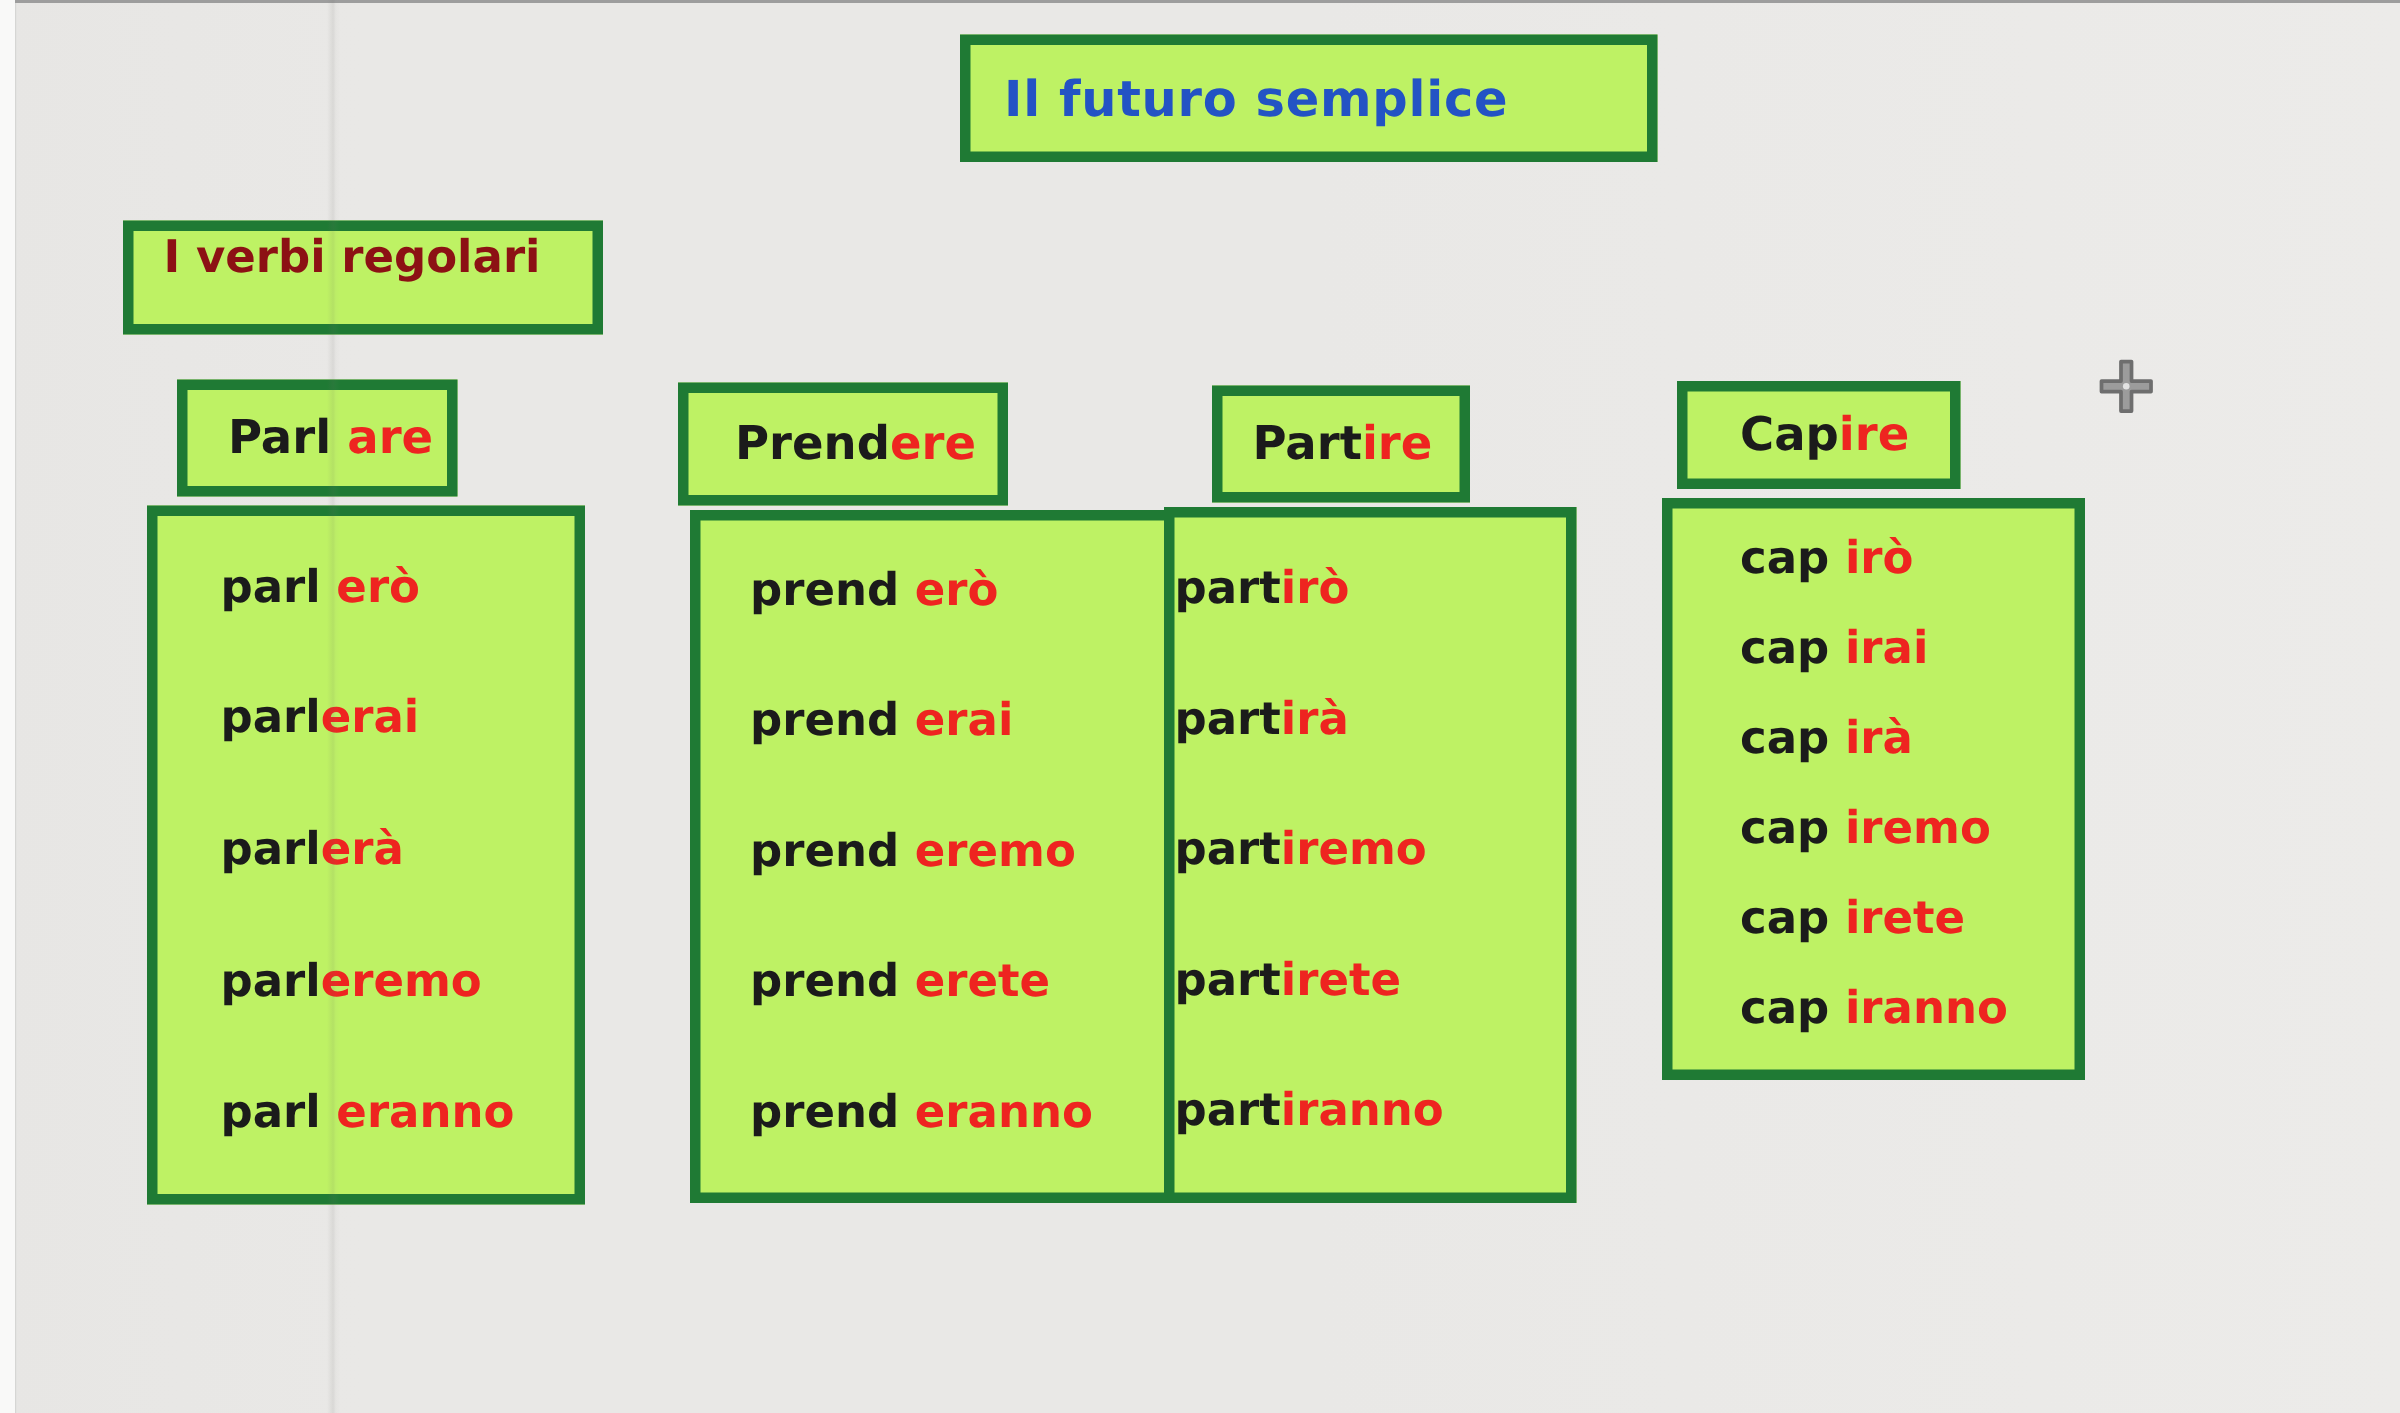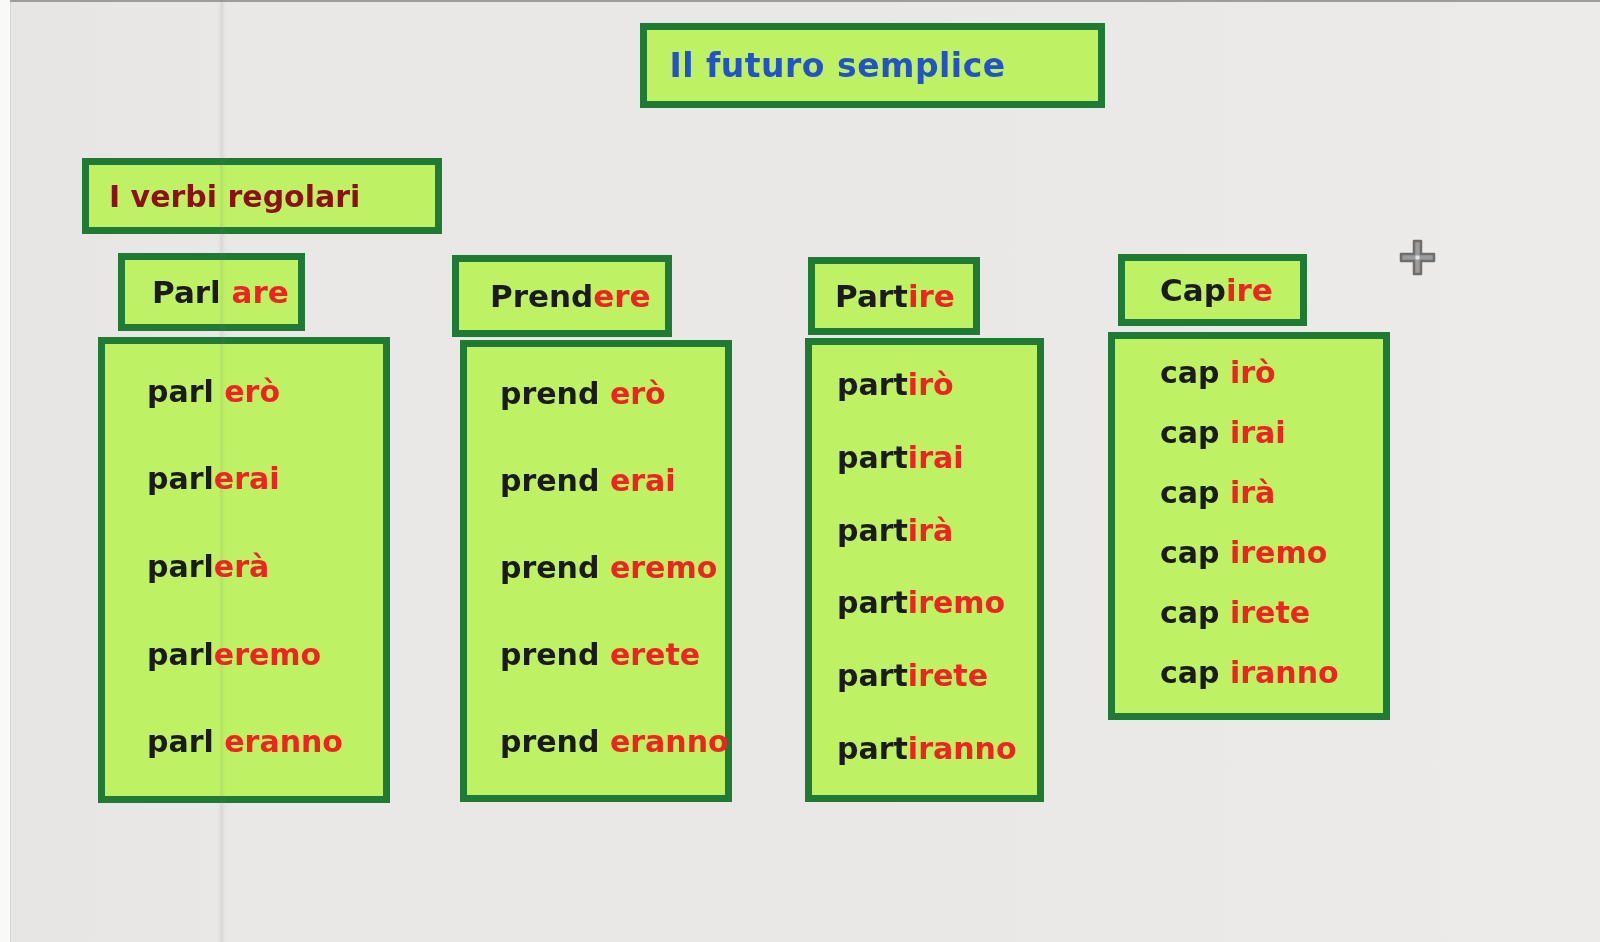--- a/index.html
+++ b/index.html
@@ -25,8 +25,8 @@
   }
   .title-text{color:#2353c4;font-size:33px;letter-spacing:0.5px;}
   .subbox{
-    left:82px;top:158px;width:360px;height:76px;
-    display:flex;align-items:center;padding-left:20px;z-index:20;
+    left:82px;top:147px;width:320px;height:76px;
+    display:flex;align-items:flex-start;padding-left:20px;z-index:20;
   }
   .sub-text{color:#8c1114;font-size:30px;}
   .hdr{

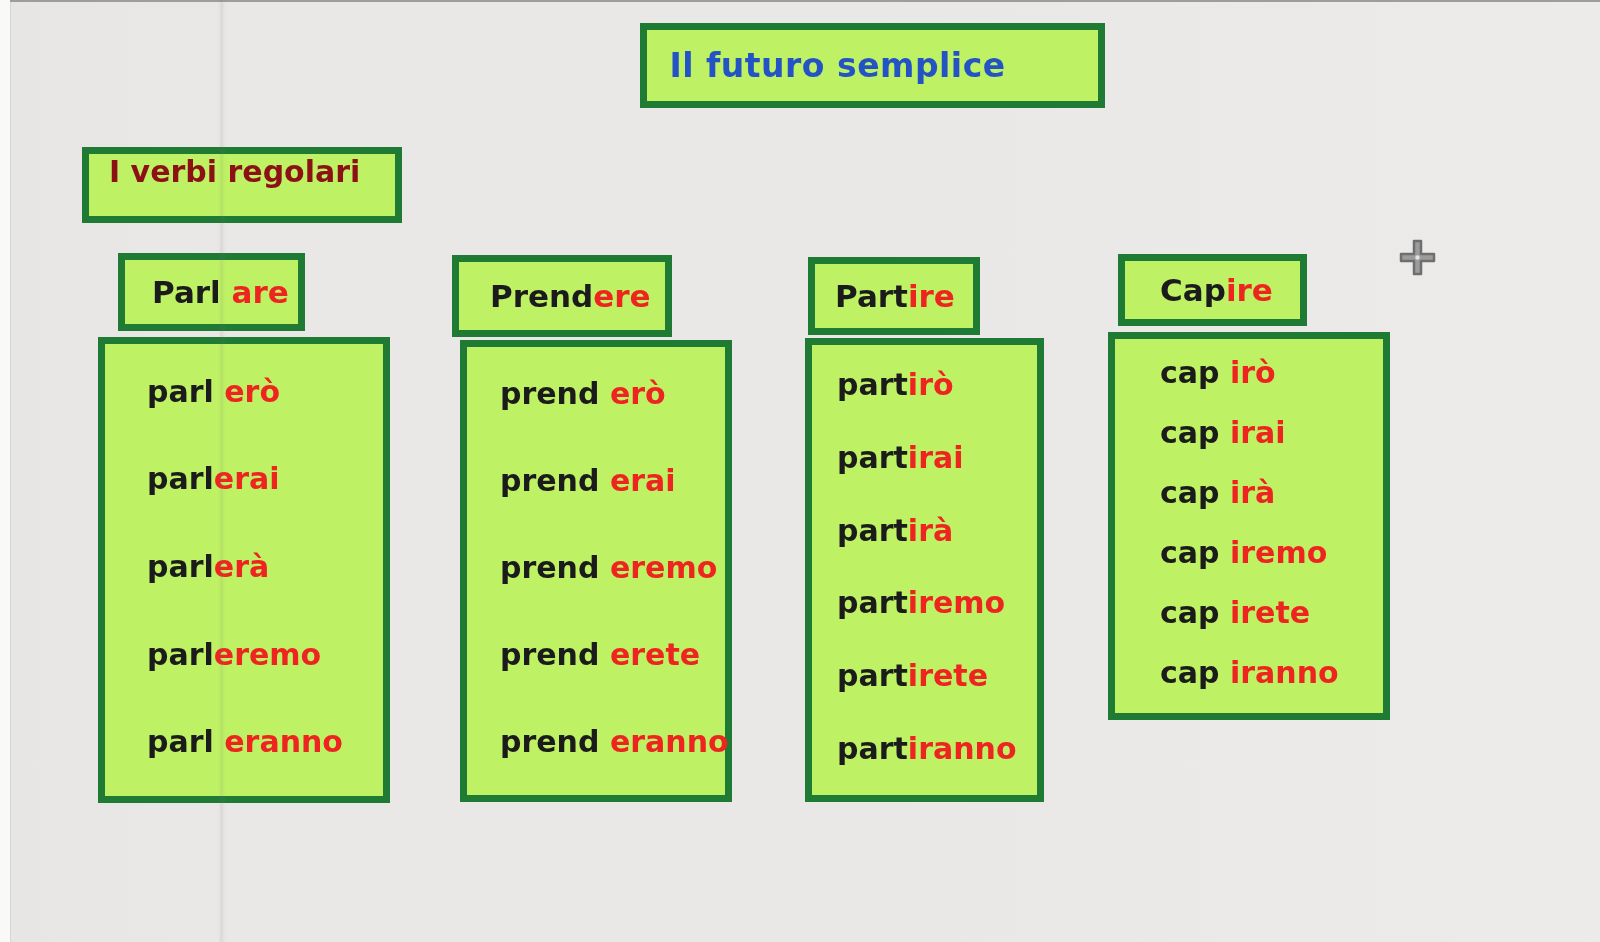--- a/index.html
+++ b/index.html
@@ -70,7 +70,7 @@
 <div class="abs gbox hdr" style="left:452px;top:255px;width:220px;height:82px;padding-left:31px">
   <span class="stem">Prend</span><span class="end">ere</span>
 </div>
-<div class="abs gbox rows" style="left:460px;top:340px;width:272px;height:462px;padding-left:33px">
+<div class="abs gbox rows" style="left:460px;top:340px;width:327px;height:462px;padding-left:33px">
   <div class="row"><span class="stem">prend</span><span class="end"> erò</span></div>
   <div class="row"><span class="stem">prend</span><span class="end"> erai</span></div>
   <div class="row"><span class="stem">prend</span><span class="end"> eremo</span></div>

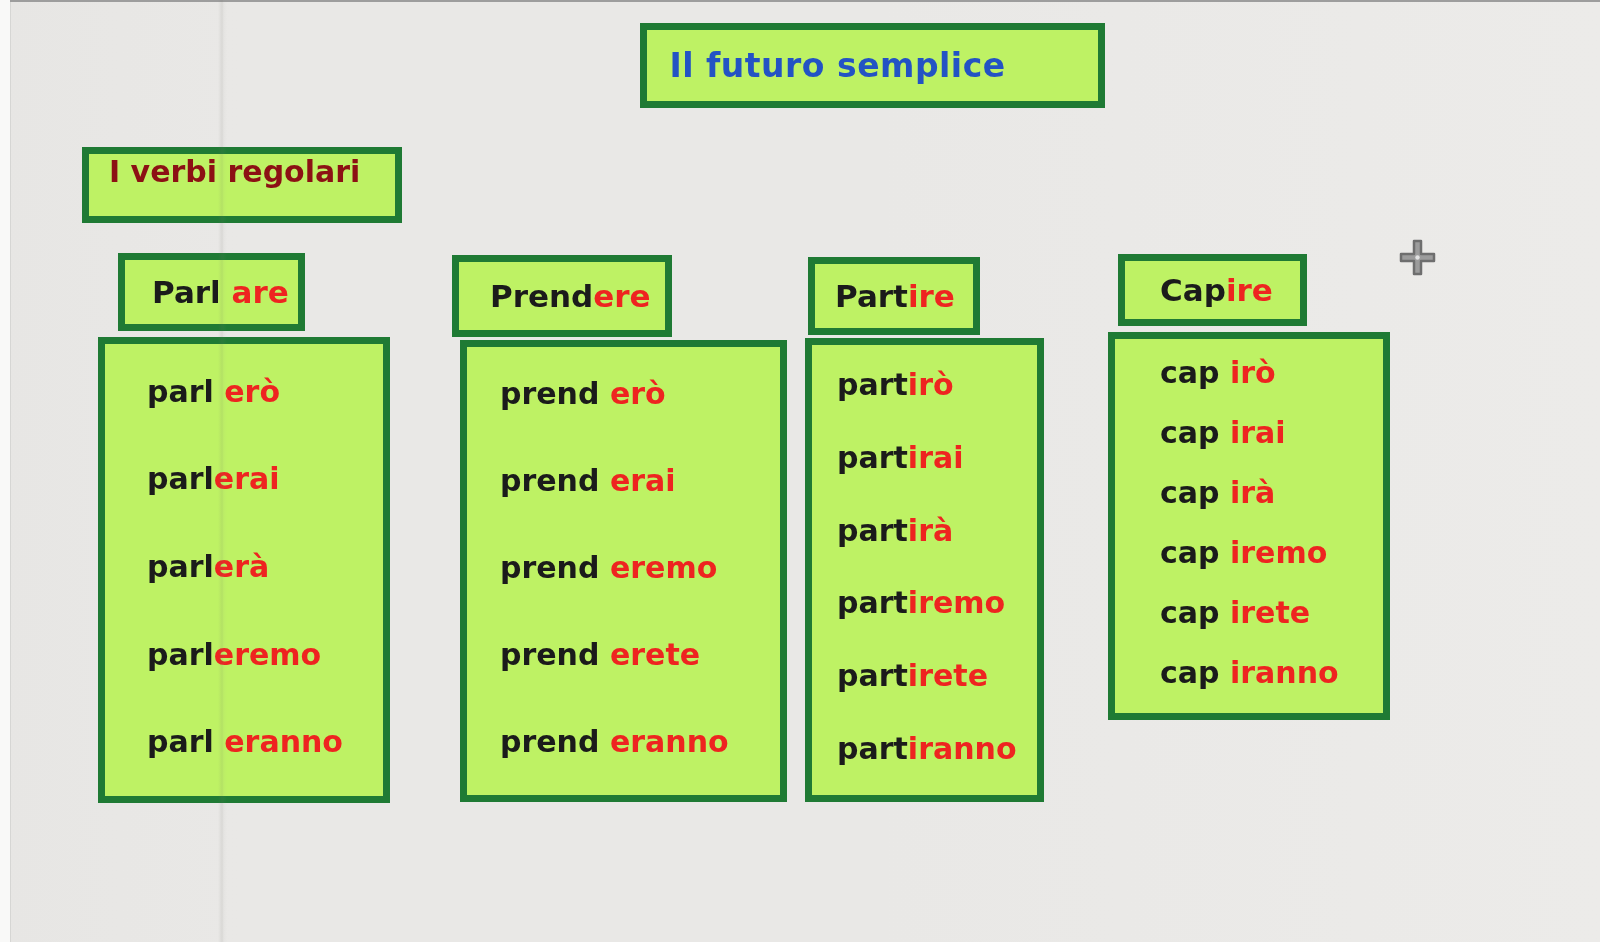--- a/index.html
+++ b/index.html
@@ -81,7 +81,7 @@
 <div class="abs gbox hdr" style="left:808px;top:257px;width:172px;height:78px;padding-left:20px">
   <span class="stem">Part</span><span class="end">ire</span>
 </div>
-<div class="abs gbox rows" style="left:805px;top:338px;width:239px;height:464px;padding-left:25px">
+<div class="abs gbox rows" style="left:776px;top:338px;width:275px;height:464px;">
   <div class="row"><span class="stem">part</span><span class="end">irò</span></div>
   <div class="row"><span class="stem">part</span><span class="end">irai</span></div>
   <div class="row"><span class="stem">part</span><span class="end">irà</span></div>

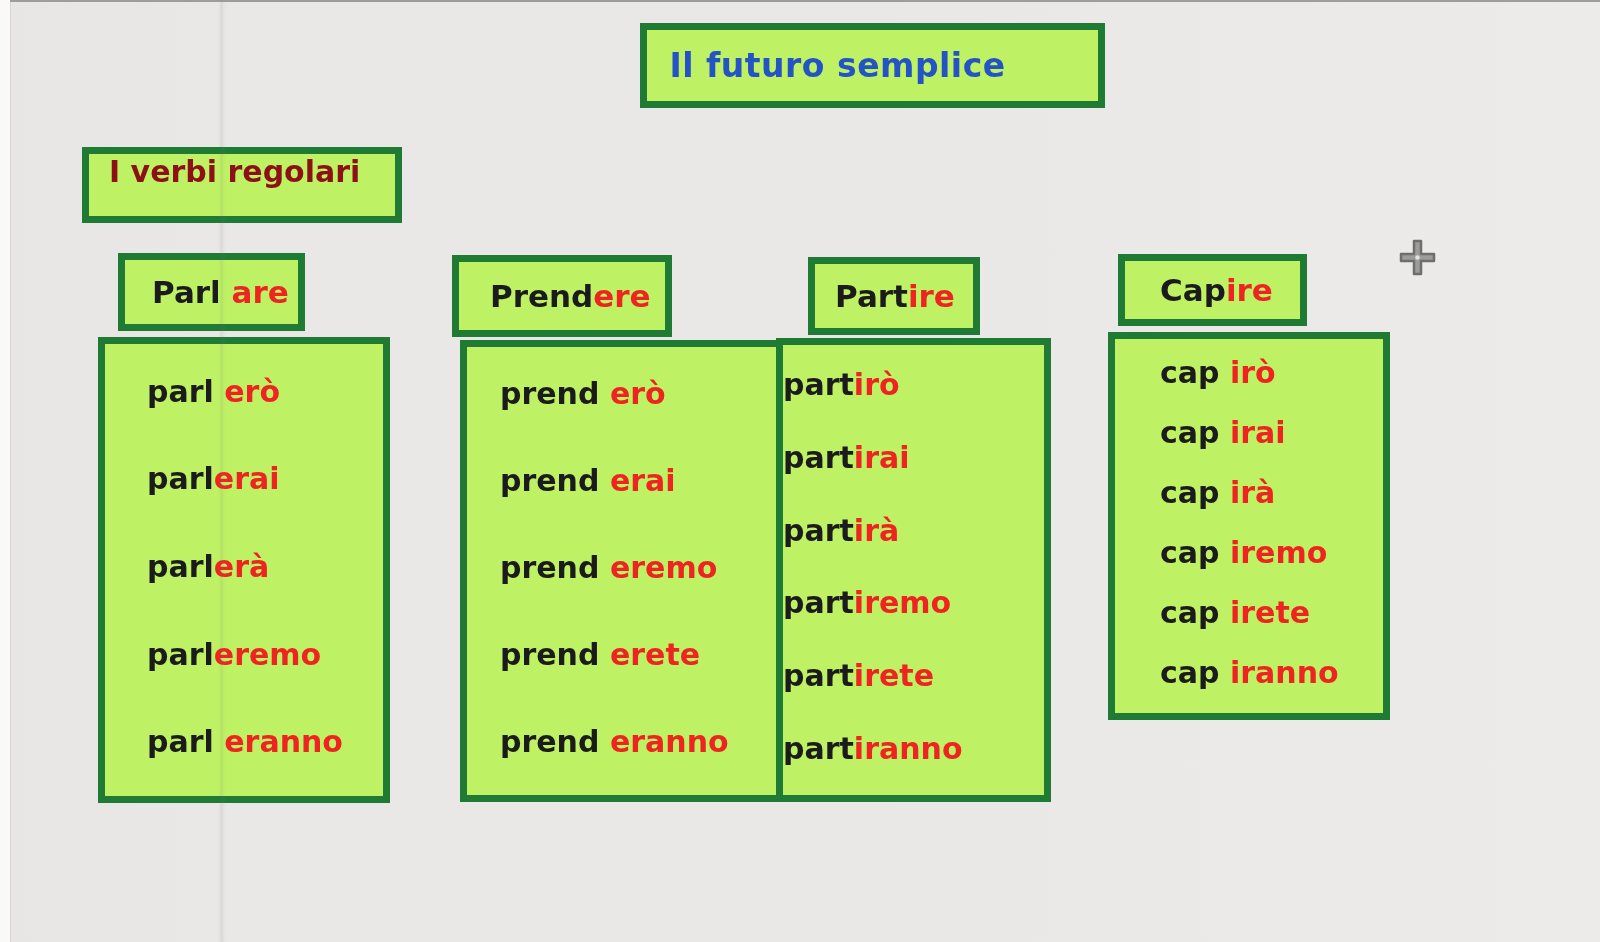--- a/index.html
+++ b/index.html
@@ -83,7 +83,6 @@
 </div>
 <div class="abs gbox rows" style="left:776px;top:338px;width:275px;height:464px;">
   <div class="row"><span class="stem">part</span><span class="end">irò</span></div>
-  <div class="row"><span class="stem">part</span><span class="end">irai</span></div>
   <div class="row"><span class="stem">part</span><span class="end">irà</span></div>
   <div class="row"><span class="stem">part</span><span class="end">iremo</span></div>
   <div class="row"><span class="stem">part</span><span class="end">irete</span></div>

